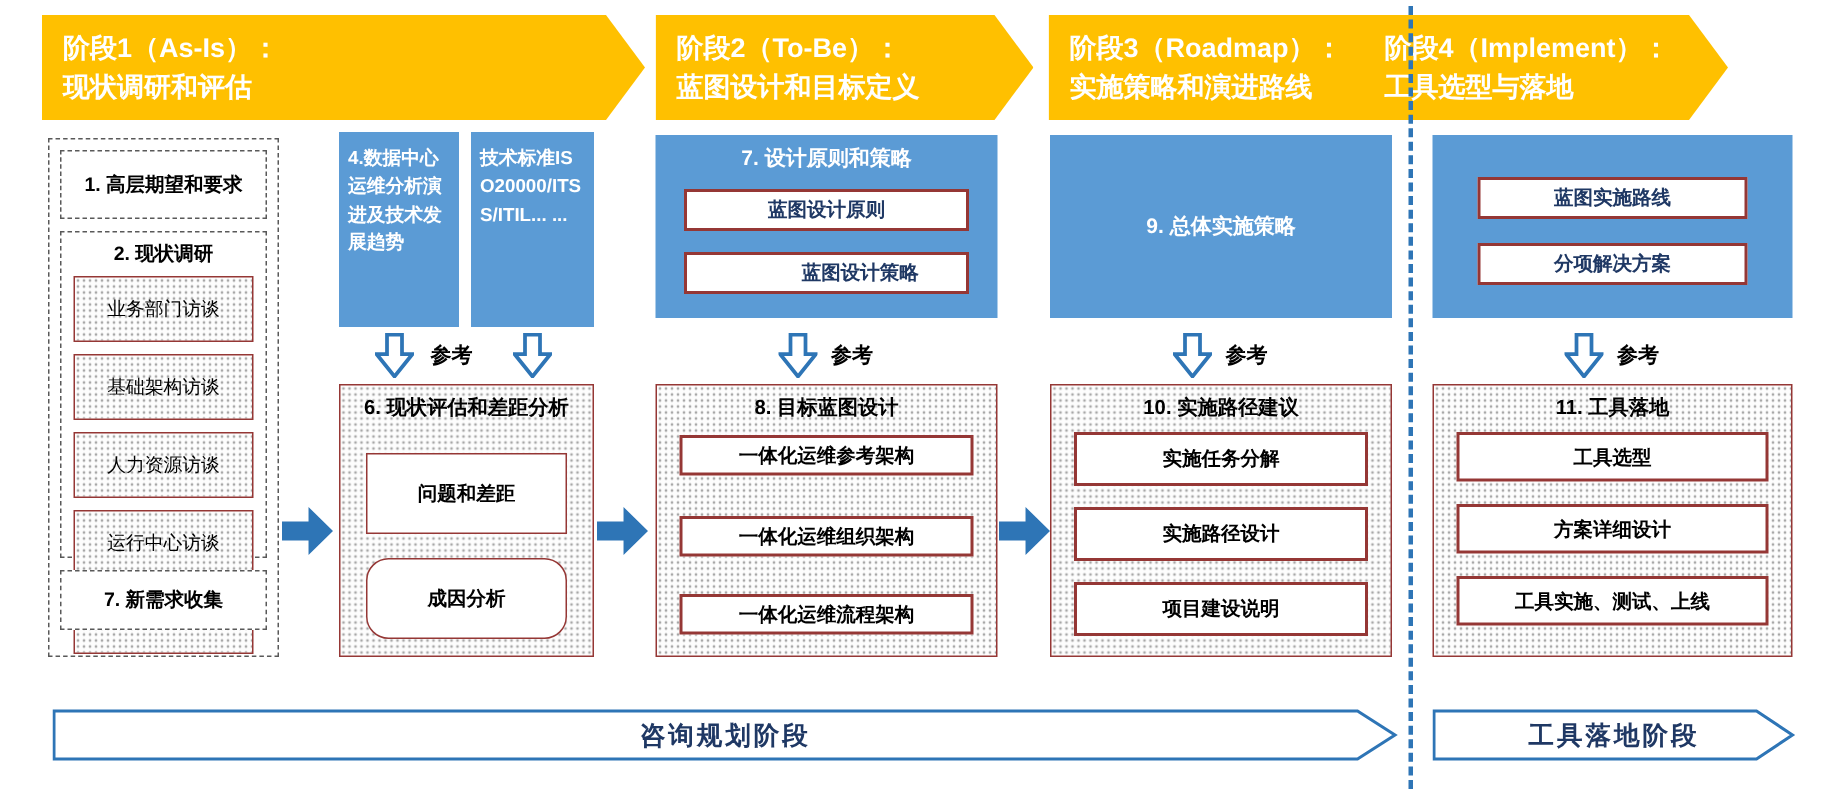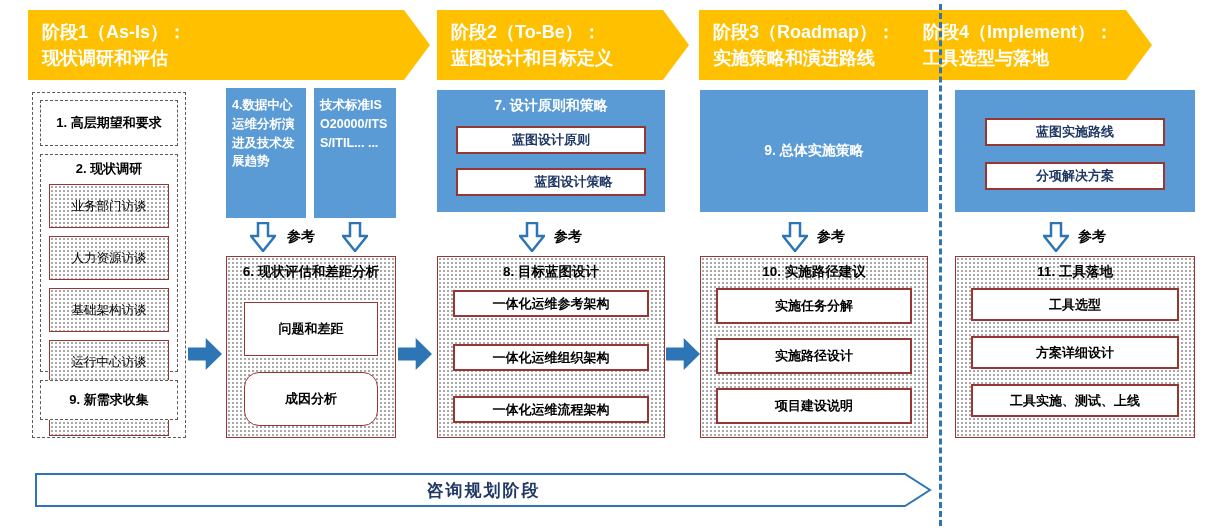--- a/index.html
+++ b/index.html
@@ -97,8 +97,8 @@
   <div class="dashed-box" style="left:40px;top:154px;width:138px;height:218px;">
     <div class="survey-title">2. 现状调研</div>
     <div class="survey-item dotted">业务部门访谈</div>
+    <div class="survey-item dotted">基础架构访谈</div>
     <div class="survey-item dotted">人力资源访谈</div>
-    <div class="survey-item dotted">基础架构访谈</div>
     <div class="survey-item dotted">运行中心访谈</div>
     <div class="survey-item dotted">......</div>
   </div>

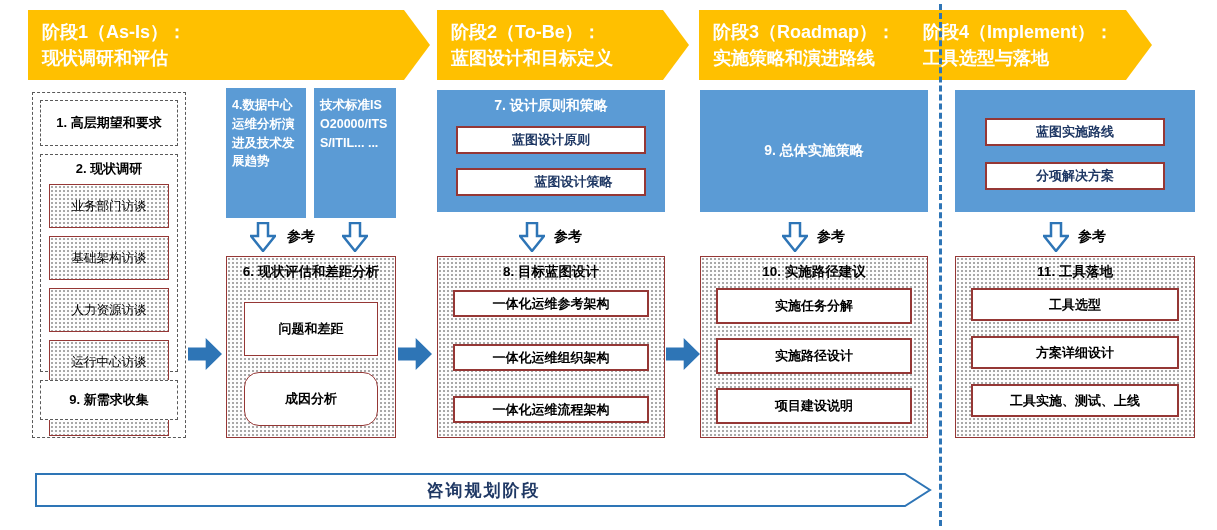--- a/index.html
+++ b/index.html
@@ -104,7 +104,7 @@
   </div>
 
   <div class="dashed-box flex-center" style="left:40px;top:380px;width:138px;height:40px;">
-    <span>9. 新需求收集</span>
+    <span>7. 新需求收集</span>
   </div>
 
   <div class="right-arrow" style="left:188px;top:338px;"></div>

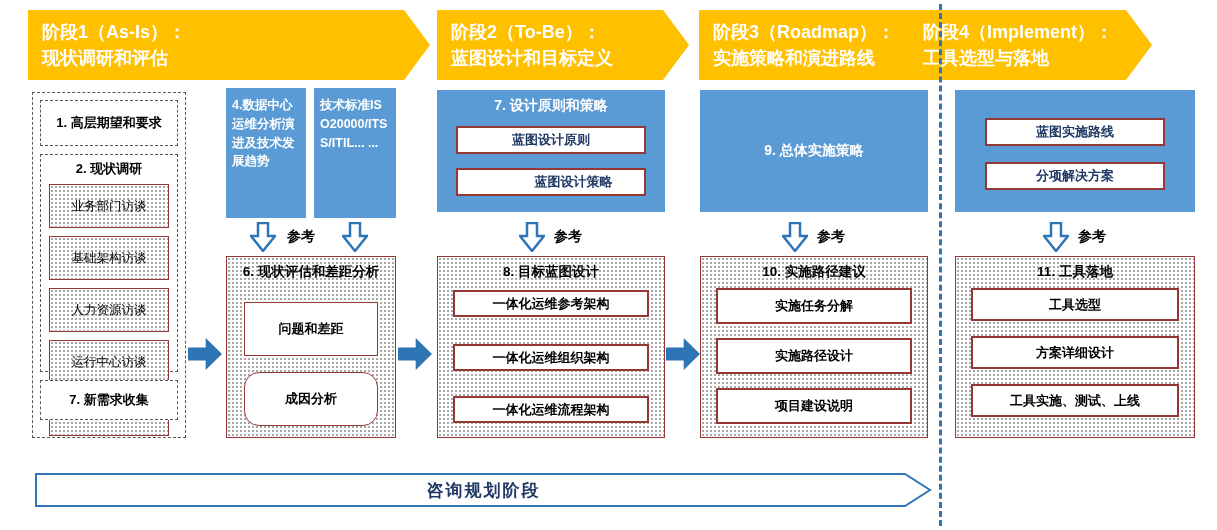--- a/index.html
+++ b/index.html
@@ -190,6 +190,12 @@
     </svg>
     <span class="footer-label">咨询规划阶段</span>
   </div>
+  <div class="footer-arrow" style="left:955px;top:472px;width:242px;height:36px;">
+    <svg width="242" height="36" viewBox="0 0 242 36">
+      <polygon points="1,2 216,2 240,18 216,34 1,34" fill="#ffffff" stroke="#2E75B6" stroke-width="2"></polygon>
+    </svg>
+    <span class="footer-label">工具落地阶段</span>
+  </div>
 
 </div>
 

